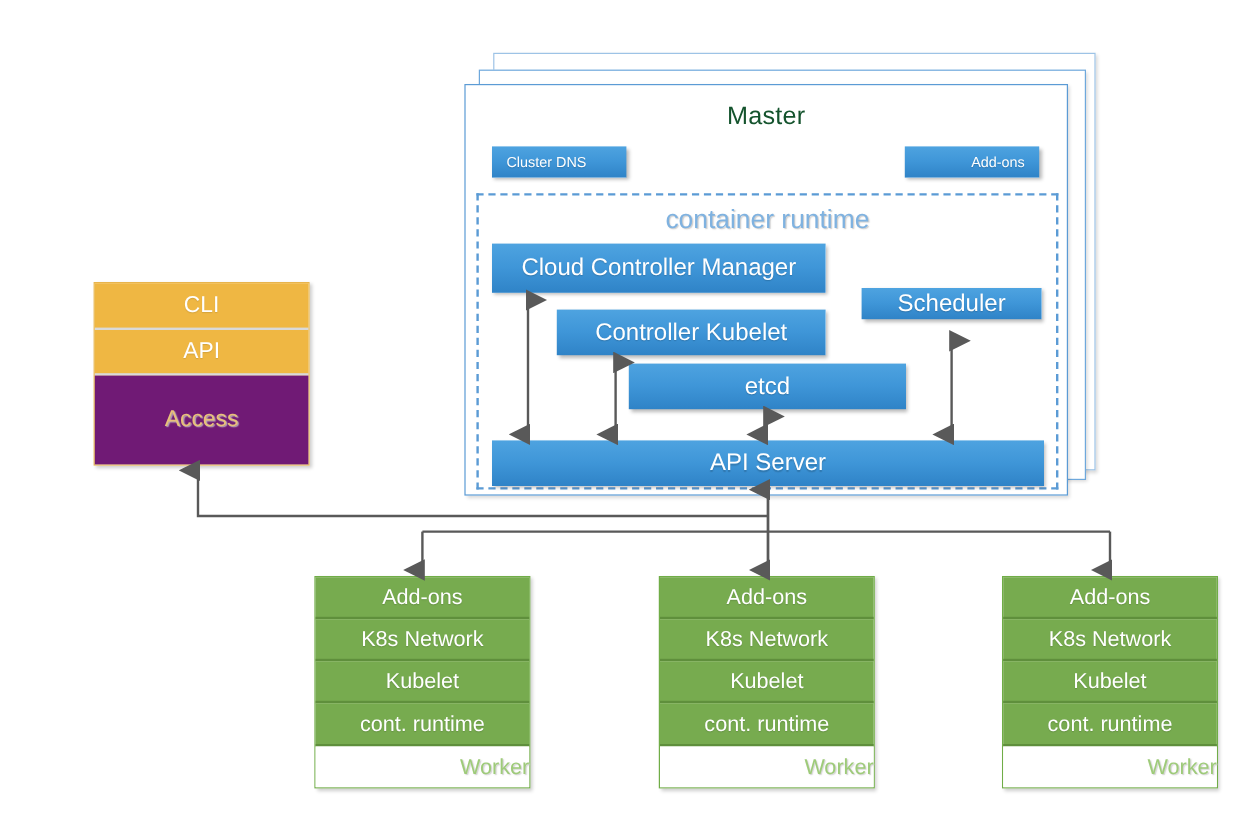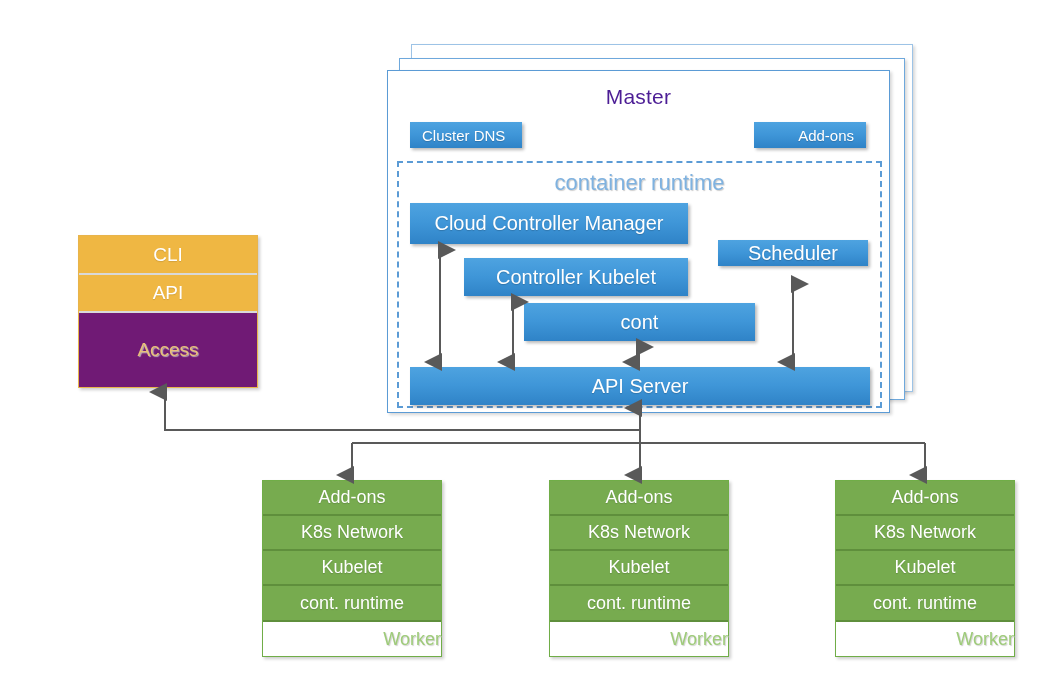--- a/index.html
+++ b/index.html
@@ -24,7 +24,7 @@
   .master-frame.back1{border-color:#6ea8dc;}
 
   .master-title{
-    font-size:21px;color:#4c1d95;
+    font-size:21px;color:#14532d;
     text-align:center;letter-spacing:.2px;
     text-shadow:0 1px 1px rgba(255,255,255,.9);
   }

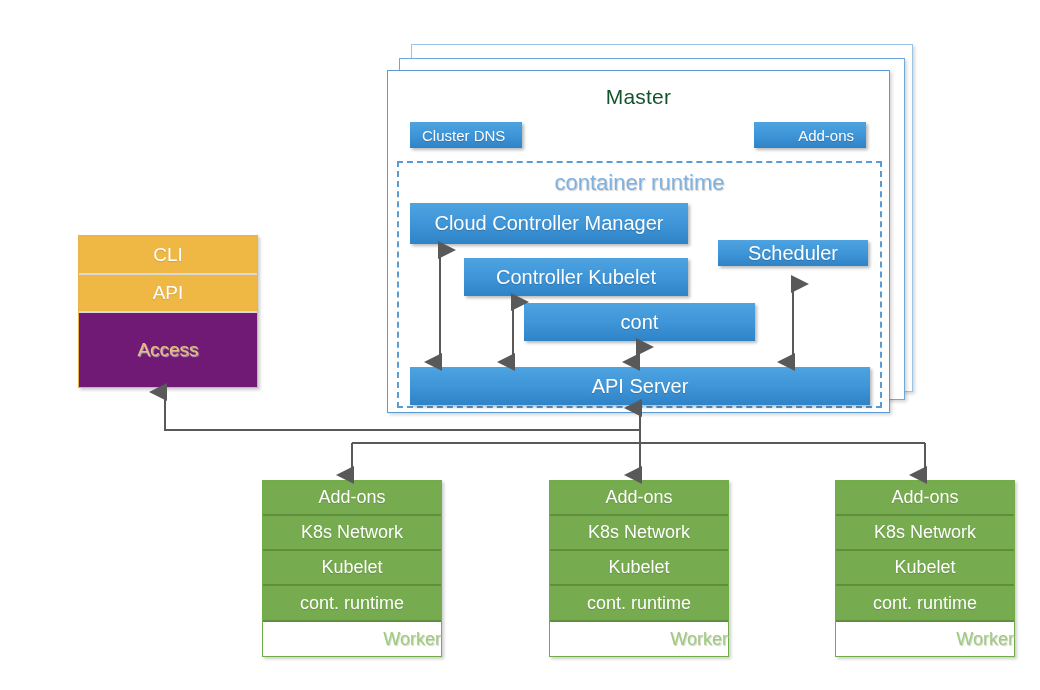--- a/index.html
+++ b/index.html
@@ -49,7 +49,7 @@
     text-shadow:0 1px 1px rgba(0,0,0,.18);
     white-space:nowrap;
   }
-  .bluebox.small{font-size:15px;justify-content:flex-start;padding-left:12px;}
+  .bluebox.small{font-size:12px;justify-content:flex-start;padding-left:12px;}
   .bluebox.small.right{justify-content:flex-end;padding-right:12px;padding-left:0;}
   .bluebox.big{font-size:20px;}
 

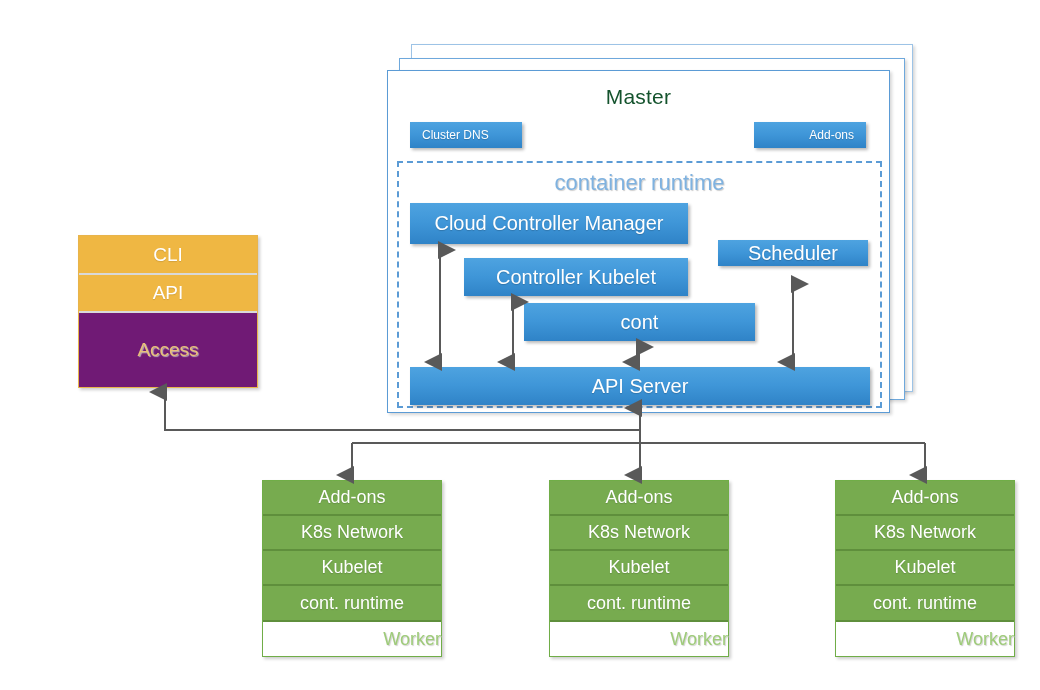--- a/index.html
+++ b/index.html
@@ -135,7 +135,7 @@
   </div>
 
   <div class="abs bluebox big" style="left:524px;top:303px;width:231px;height:38px;">
-    <span>cont</span>
+    <span>etcd</span>
   </div>
 
   <div class="abs bluebox big" style="left:410px;top:367px;width:460px;height:38px;">

